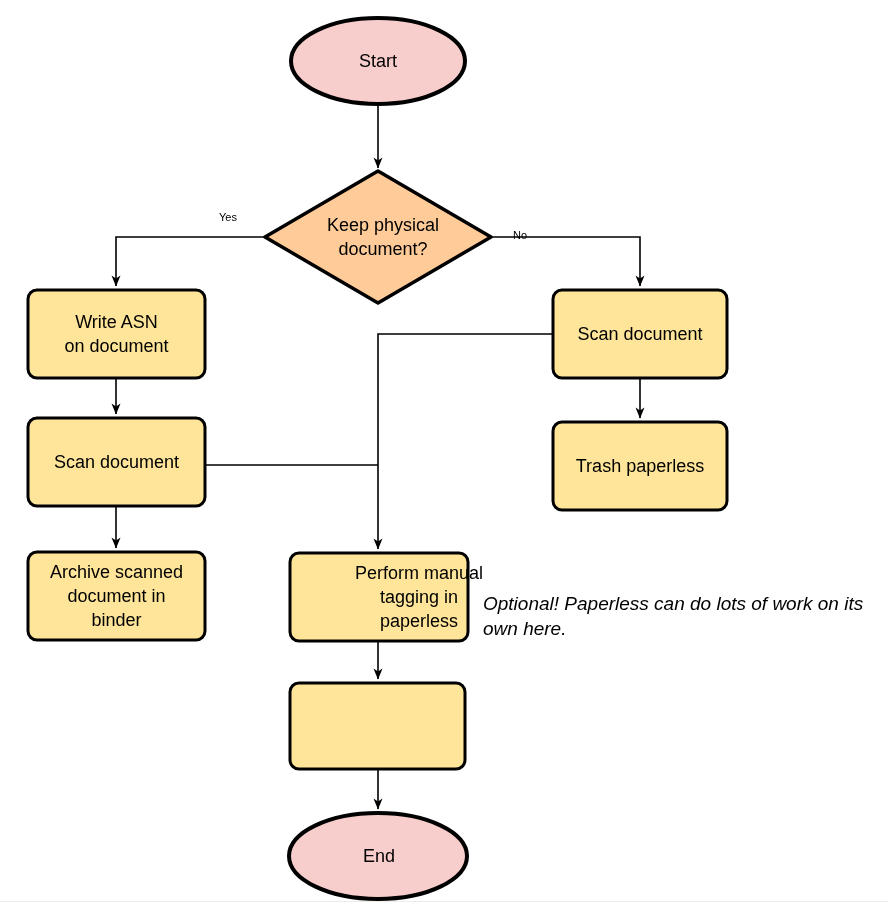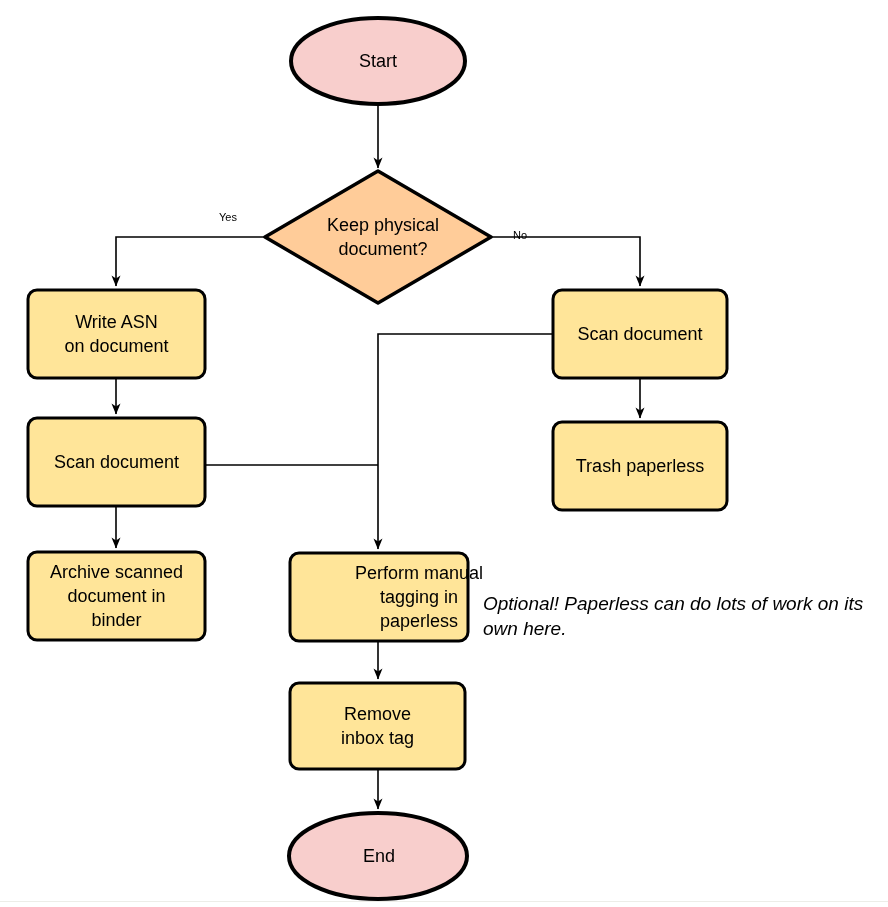--- a/index.html
+++ b/index.html
@@ -127,8 +127,6 @@
   <div class="node-label" style="left:290px;top:553px;width:178px;height:88px;margin-left:40px;">Perform manual
 tagging in
 paperless</div>
-  <div class="node-label" style="left:290px;top:683px;width:175px;height:86px;">Remove
-inbox tag</div>
   <div class="node-label" style="left:289px;top:813px;width:180px;height:86px;">End</div>
 
   <span class="edge-label" style="left:200px;top:211px;width:56px;">Yes</span>

